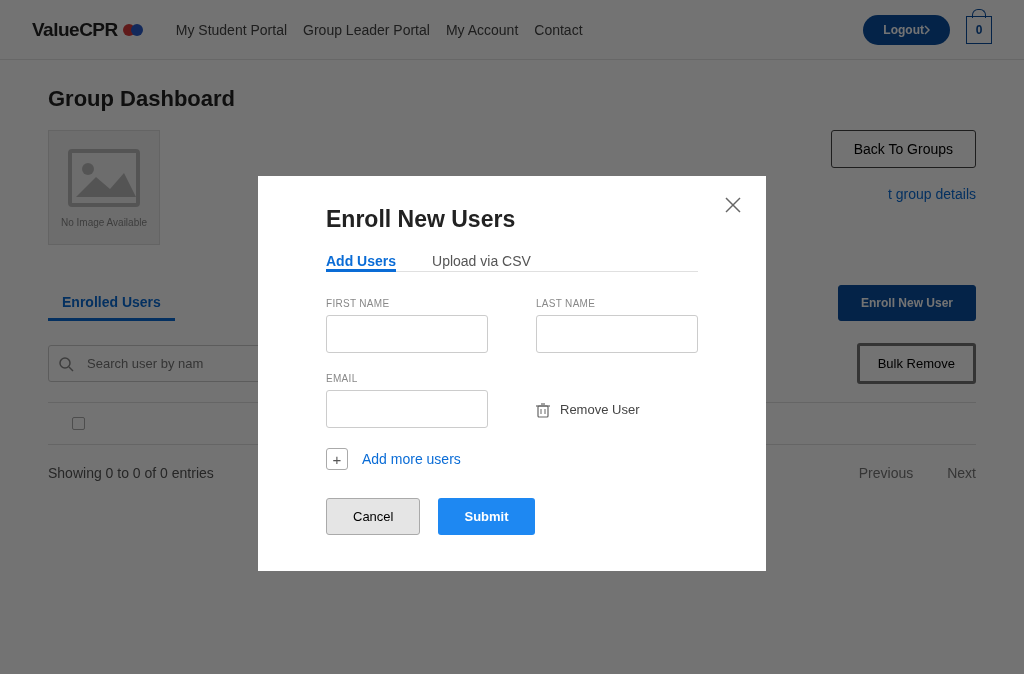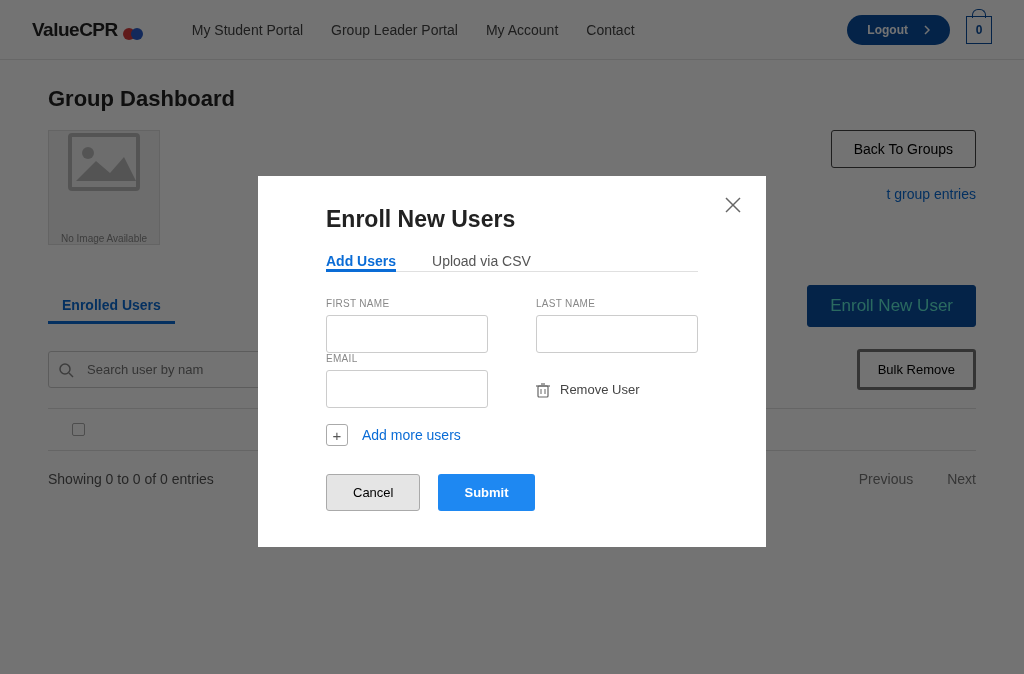--- a/index.html
+++ b/index.html
@@ -7,7 +7,7 @@
 
 
 .header { height: 60px; border-bottom: 1px solid #e5e5e5; display: flex; align-items: center; padding: 0 32px; }
-.logo { font-family: Arial Black, Arial, sans-serif; font-weight: 900; font-size: 19px; color: #222; letter-spacing: -0.5px; display: flex; align-items: flex-end; gap: 4px; }
+.logo { font-family: Arial Black, Arial, sans-serif; font-weight: 900; font-size: 19px; color: #222; letter-spacing: -0.5px; display: flex; align-items: center; gap: 4px; }
 .logo-icon { width: 22px; height: 14px; position: relative; }
 .nav { display: flex; gap: 28px; margin-left: 48px; }
 .nav-item { color: #444; font-size: 14px; text-decoration: none; cursor: pointer; }

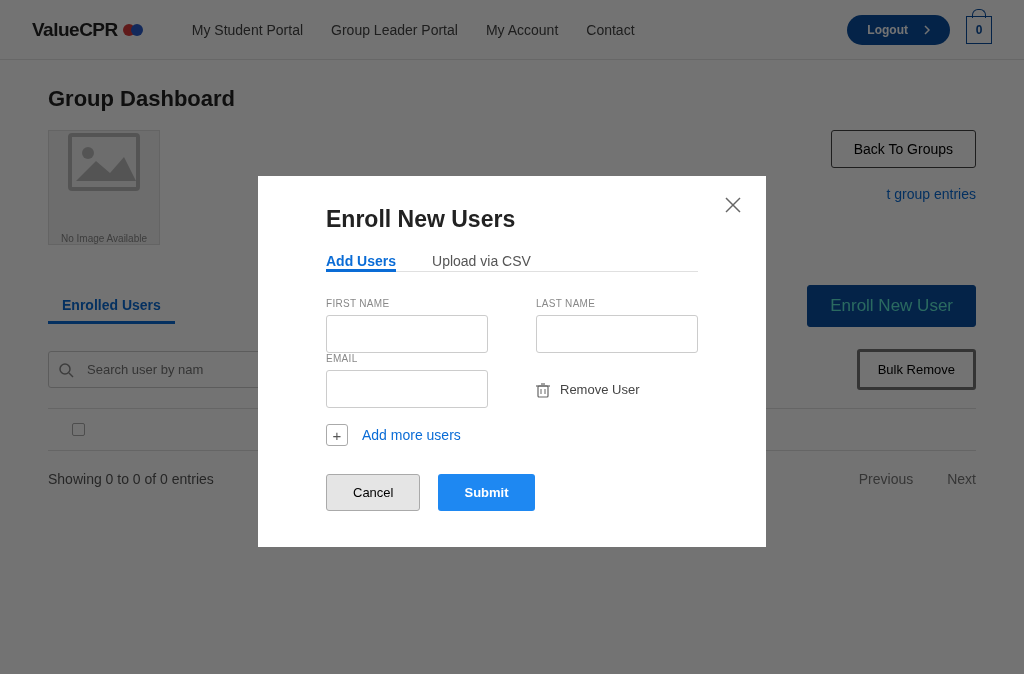--- a/index.html
+++ b/index.html
@@ -9,7 +9,7 @@
 .header { height: 60px; border-bottom: 1px solid #e5e5e5; display: flex; align-items: center; padding: 0 32px; }
 .logo { font-family: Arial Black, Arial, sans-serif; font-weight: 900; font-size: 19px; color: #222; letter-spacing: -0.5px; display: flex; align-items: center; gap: 4px; }
 .logo-icon { width: 22px; height: 14px; position: relative; }
-.nav { display: flex; gap: 28px; margin-left: 48px; }
+.nav { display: flex; gap: 16px; margin-left: 32px; }
 .nav-item { color: #444; font-size: 14px; text-decoration: none; cursor: pointer; }
 .header-right { margin-left: auto; display: flex; align-items: center; gap: 16px; }
 .logout-btn { background: #0a4ea0; color: #fff; border: none; border-radius: 20px; padding: 8px 20px; font-size: 12px; font-weight: 600; cursor: pointer; display: flex; align-items: center; gap: 16px; text-align: right; }

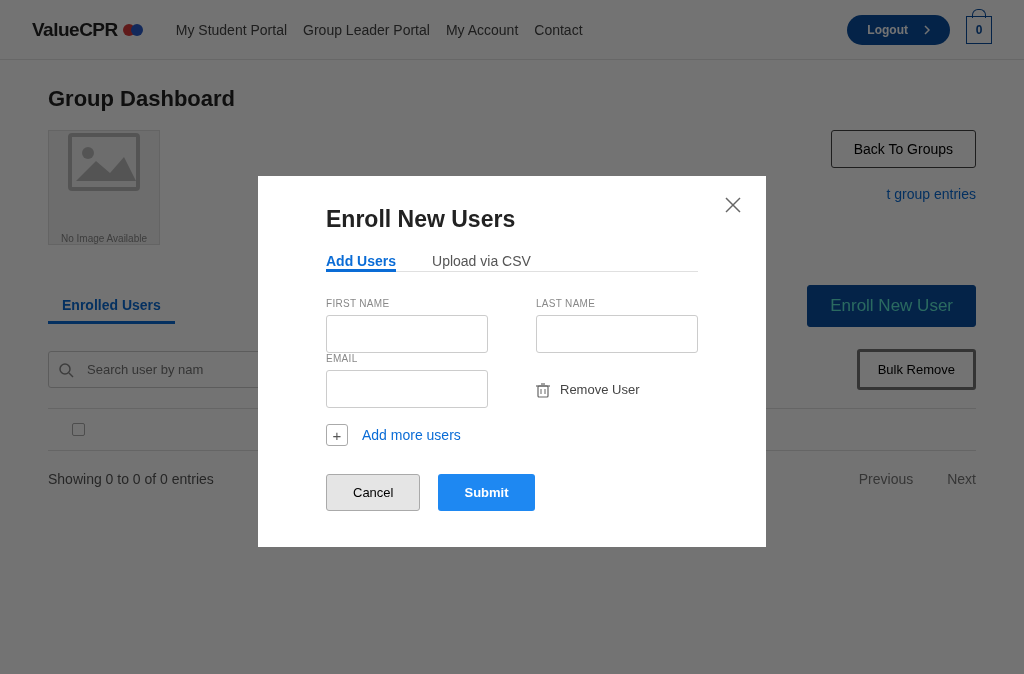--- a/index.html
+++ b/index.html
@@ -12,7 +12,7 @@
 .nav { display: flex; gap: 16px; margin-left: 32px; }
 .nav-item { color: #444; font-size: 14px; text-decoration: none; cursor: pointer; }
 .header-right { margin-left: auto; display: flex; align-items: center; gap: 16px; }
-.logout-btn { background: #0a4ea0; color: #fff; border: none; border-radius: 20px; padding: 8px 20px; font-size: 12px; font-weight: 600; cursor: pointer; display: flex; align-items: center; gap: 16px; text-align: right; }
+.logout-btn { background: #0a4ea0; color: #fff; border: none; border-radius: 20px; padding: 8px 20px; font-size: 12px; font-weight: 600; cursor: pointer; display: flex; align-items: center; gap: 0; text-align: right; }
 .cart { width: 26px; height: 28px; border: 1.5px solid #0a4ea0; position: relative; display: flex; align-items: center; justify-content: center; color: #0a4ea0; font-size: 12px; font-weight: 600; cursor: pointer; }
 .cart::before { content: ""; position: absolute; top: -8px; width: 12px; height: 8px; border: 1.5px solid #0a4ea0; border-bottom: none; border-radius: 6px 6px 0 0; }
 

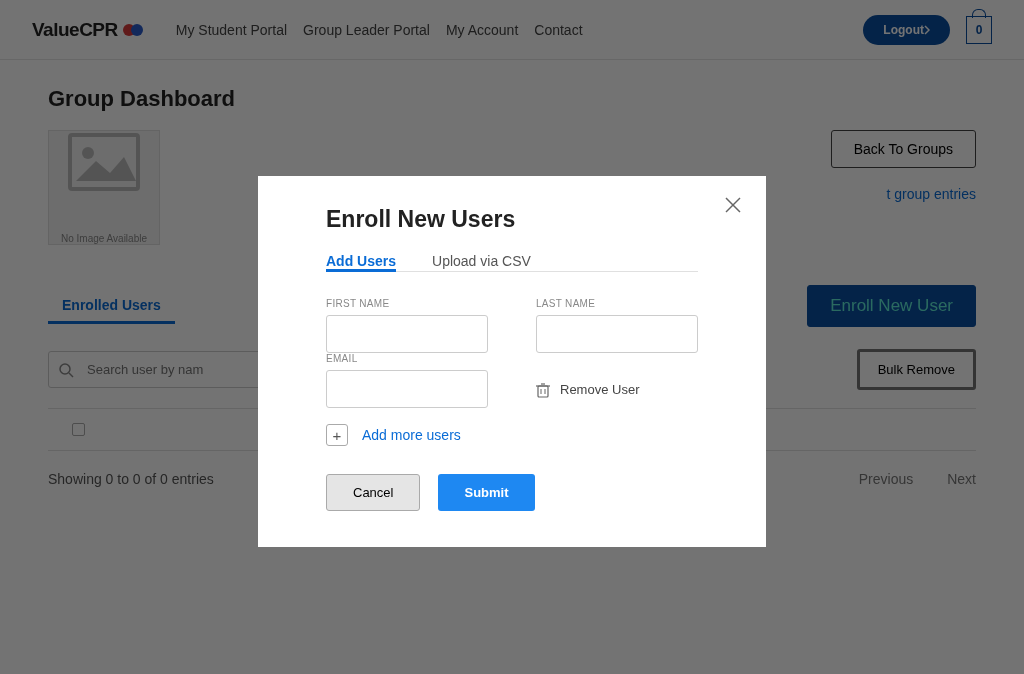--- a/index.html
+++ b/index.html
@@ -113,7 +113,7 @@
     </div>
     <div style="text-align:right">
       <button class="back-groups">Back To Groups</button>
-      <div class="group-details-link">t group entries</div>
+      <div class="group-details-link">t group details</div>
     </div>
   </div>
 

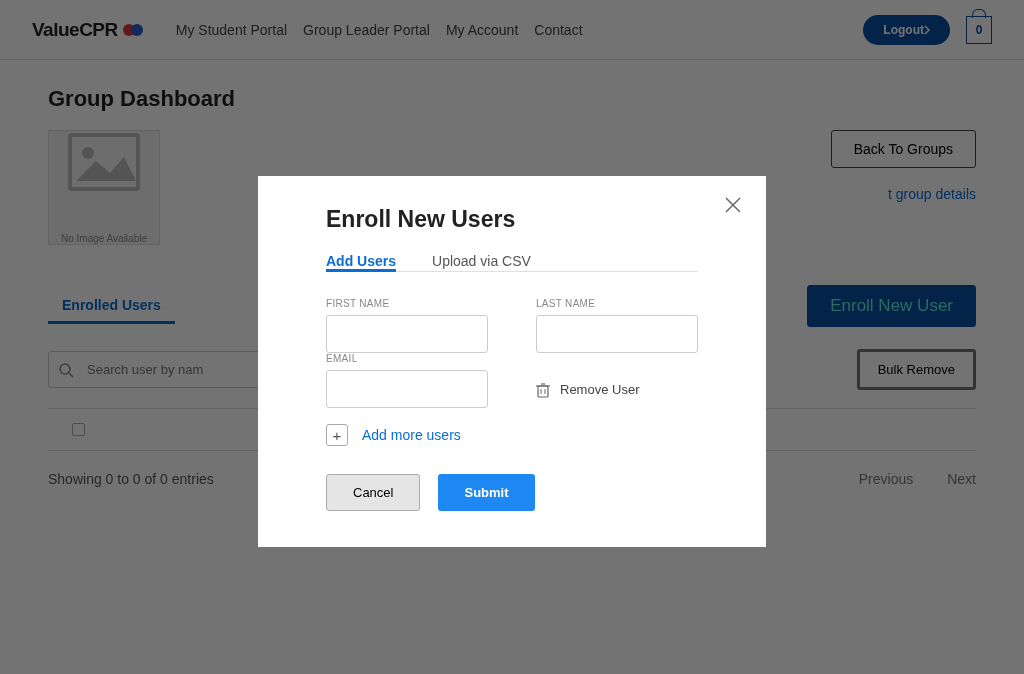--- a/index.html
+++ b/index.html
@@ -20,7 +20,7 @@
 .page { padding: 26px 48px; }
 .page-title { font-size: 22px; font-weight: 800; color: #222; margin-bottom: 18px; }
 .group-card-row { display: flex; align-items: flex-start; justify-content: space-between; }
-.img-box { width: 112px; height: 115px; border: 1px solid #ddd; background: #f2f2f2; display: flex; flex-direction: column; align-items: center; justify-content: space-between; }
+.img-box { width: 112px; height: 115px; border: 1px solid #ddd; background: #f2f2f2; display: flex; flex-direction: column; align-items: center; justify-content: center; }
 .noimg { font-size: 10px; color: #888; margin-top: 8px; }
 .back-groups { border: 1px solid #444; background: transparent; padding: 10px 22px; font-size: 14px; border-radius: 3px; cursor: pointer; }
 .group-details-link { color: #0a6cd6; font-size: 14px; margin-top: 18px; text-align: right; cursor: pointer; }

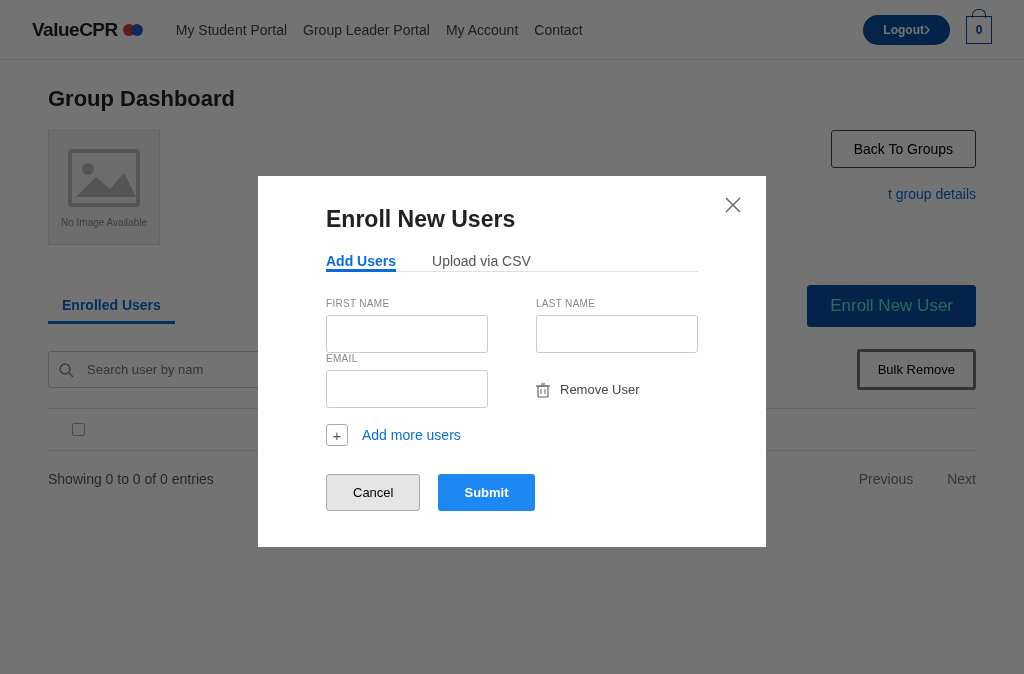--- a/index.html
+++ b/index.html
@@ -52,7 +52,7 @@
 .mtab { font-size: 14px; color: #555; cursor: pointer; }
 .mtab.active { color: #0a6cd6; font-weight: 700; border-bottom: 3px solid #0a6cd6; margin-bottom: -1px; }
 
-.form-row { display: flex; gap: 48px; }
+.form-row { display: flex; gap: 48px; margin-bottom: 20px; }
 .field { flex: 1; }
 .field label { display: block; font-size: 10px; color: #888; letter-spacing: 0.3px; margin-bottom: 6px; text-transform: uppercase; }
 .field input { width: 100%; border: 1px solid #ccc; border-radius: 3px; padding: 10px 10px; font-size: 13px; height: 38px; }

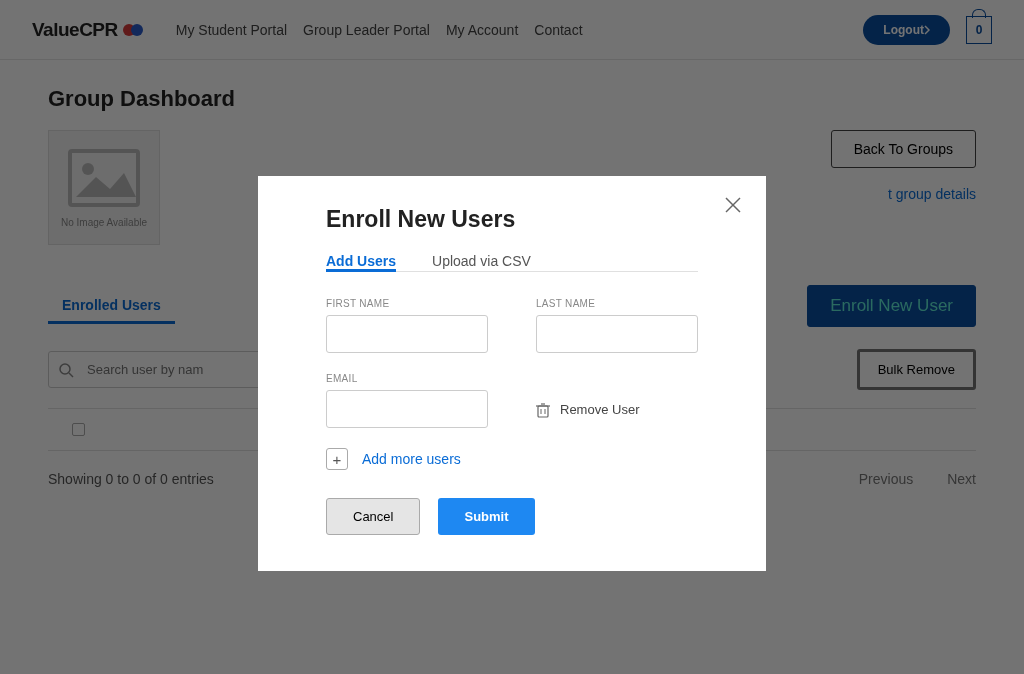--- a/index.html
+++ b/index.html
@@ -27,7 +27,7 @@
 
 .tabs-row { display: flex; align-items: center; margin-top: 40px; }
 .tab-item { color: #0a6cd6; font-size: 14px; font-weight: 600; padding: 8px 14px; border-bottom: 3px solid #0a6cd6; }
-.enroll-btn { margin-left: auto; background: #0a4ea0; color: #5eead4; border: 1px solid #0a4ea0; padding: 10px 22px; font-size: 17px; font-weight: 400; border-radius: 3px; cursor: pointer; }
+.enroll-btn { margin-left: auto; background: #0a4ea0; color: #ffffff; border: 1px solid #0a4ea0; padding: 10px 22px; font-size: 12px; font-weight: 700; border-radius: 3px; cursor: pointer; }
 
 .search-row { display: flex; align-items: center; margin-top: 22px; gap: 12px; }
 .search-wrap { position: relative; flex: 1; }

